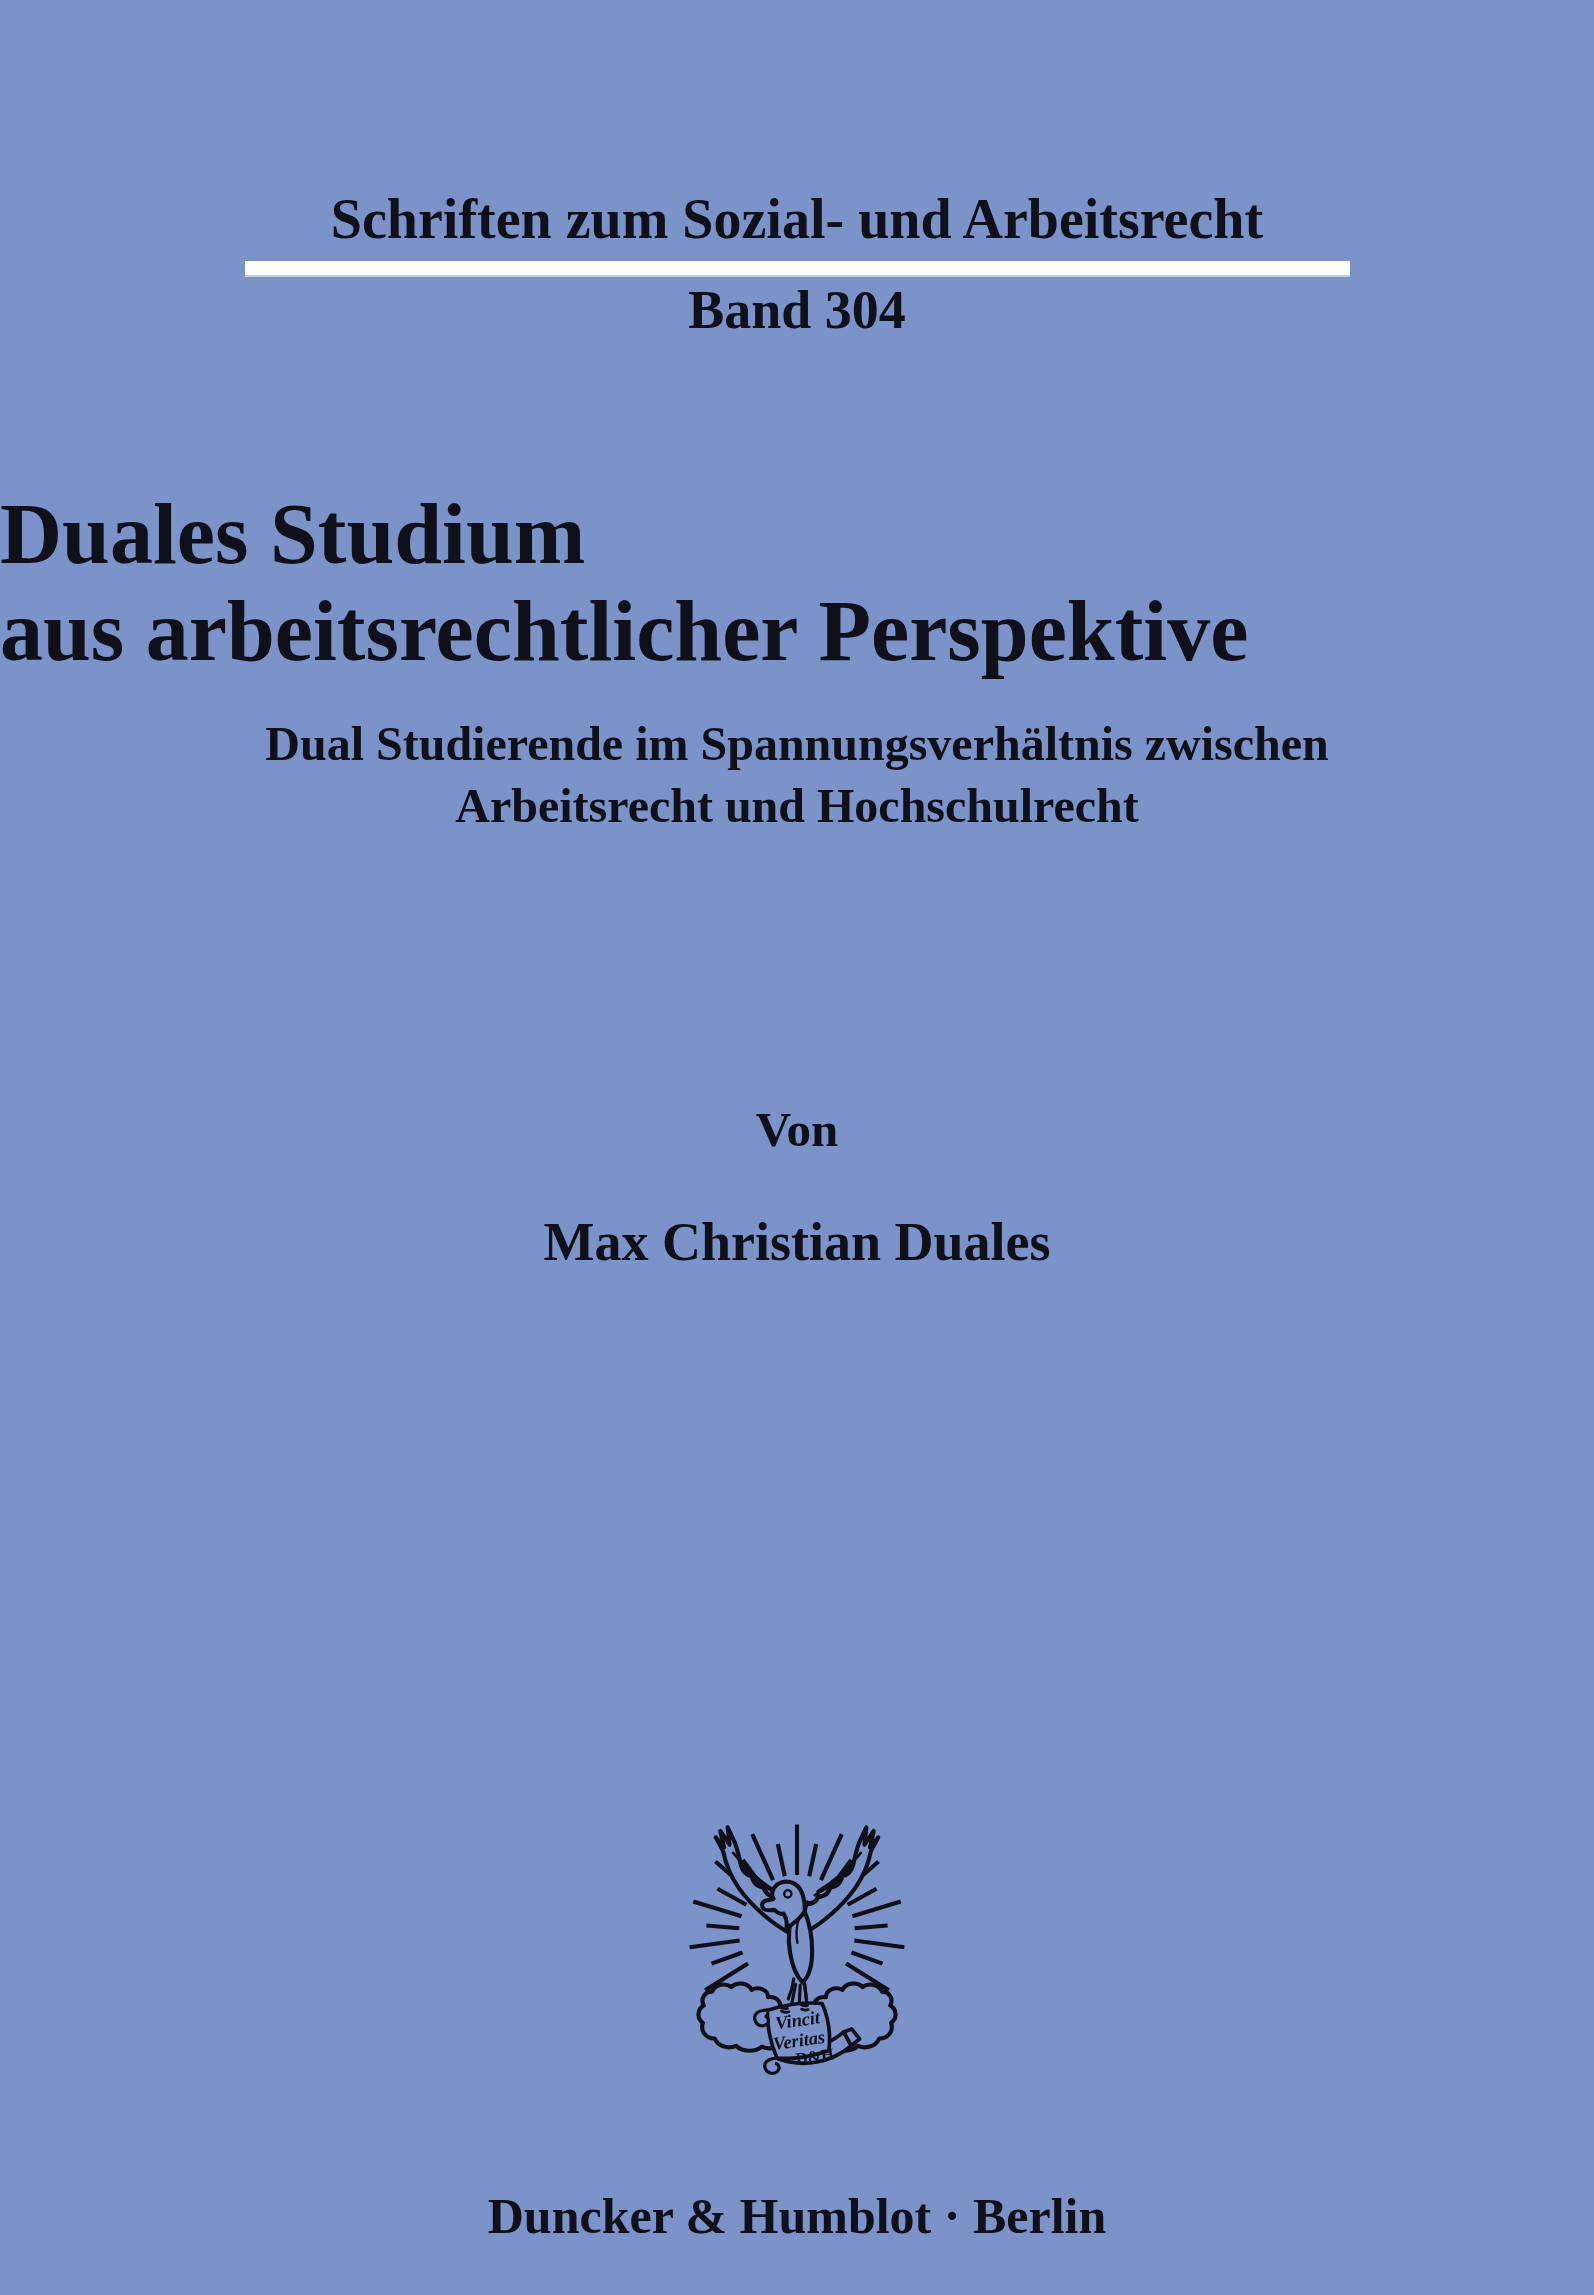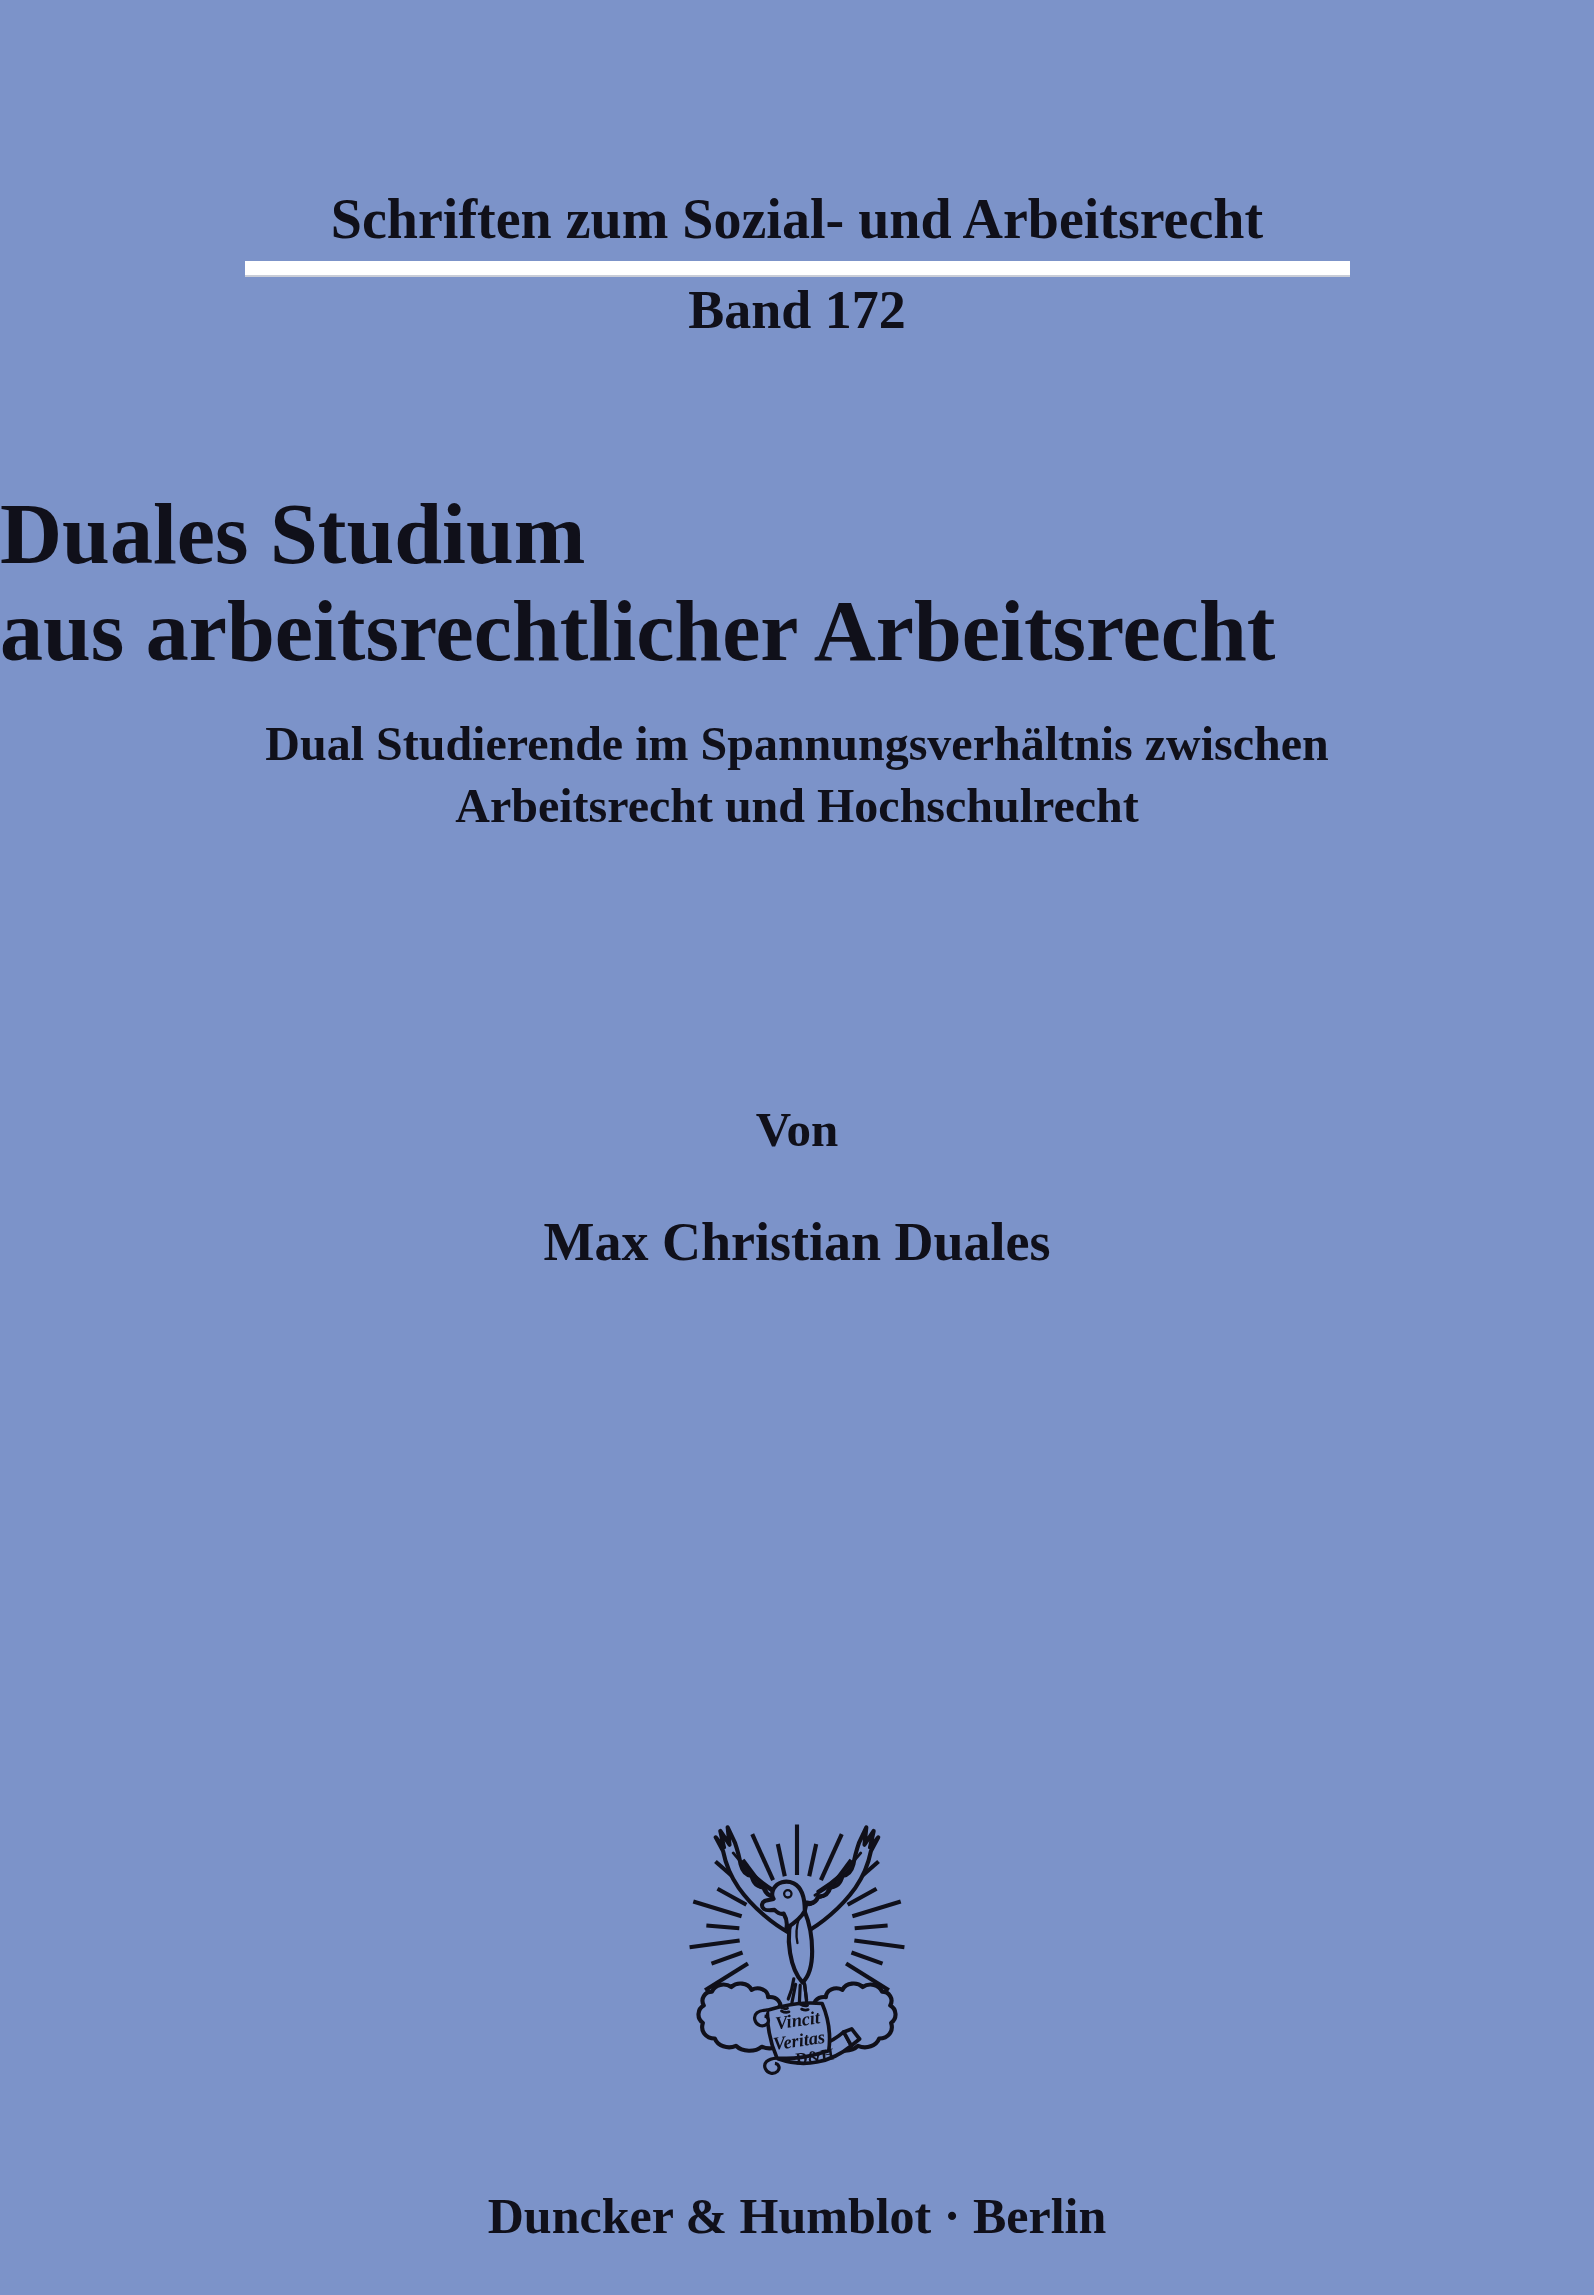--- a/index.html
+++ b/index.html
@@ -110,7 +110,7 @@
 
   <div class="series-bar" data-name="series-divider-bar"></div>
 
-  <div class="centered-line series-volume" data-name="series-volume">Band 172</div>
+  <div class="centered-line series-volume" data-name="series-volume">Band 304</div>
 
   <div class="book-title" data-name="book-title">
     <div data-name="book-title-line-1">Duales Studium</div>

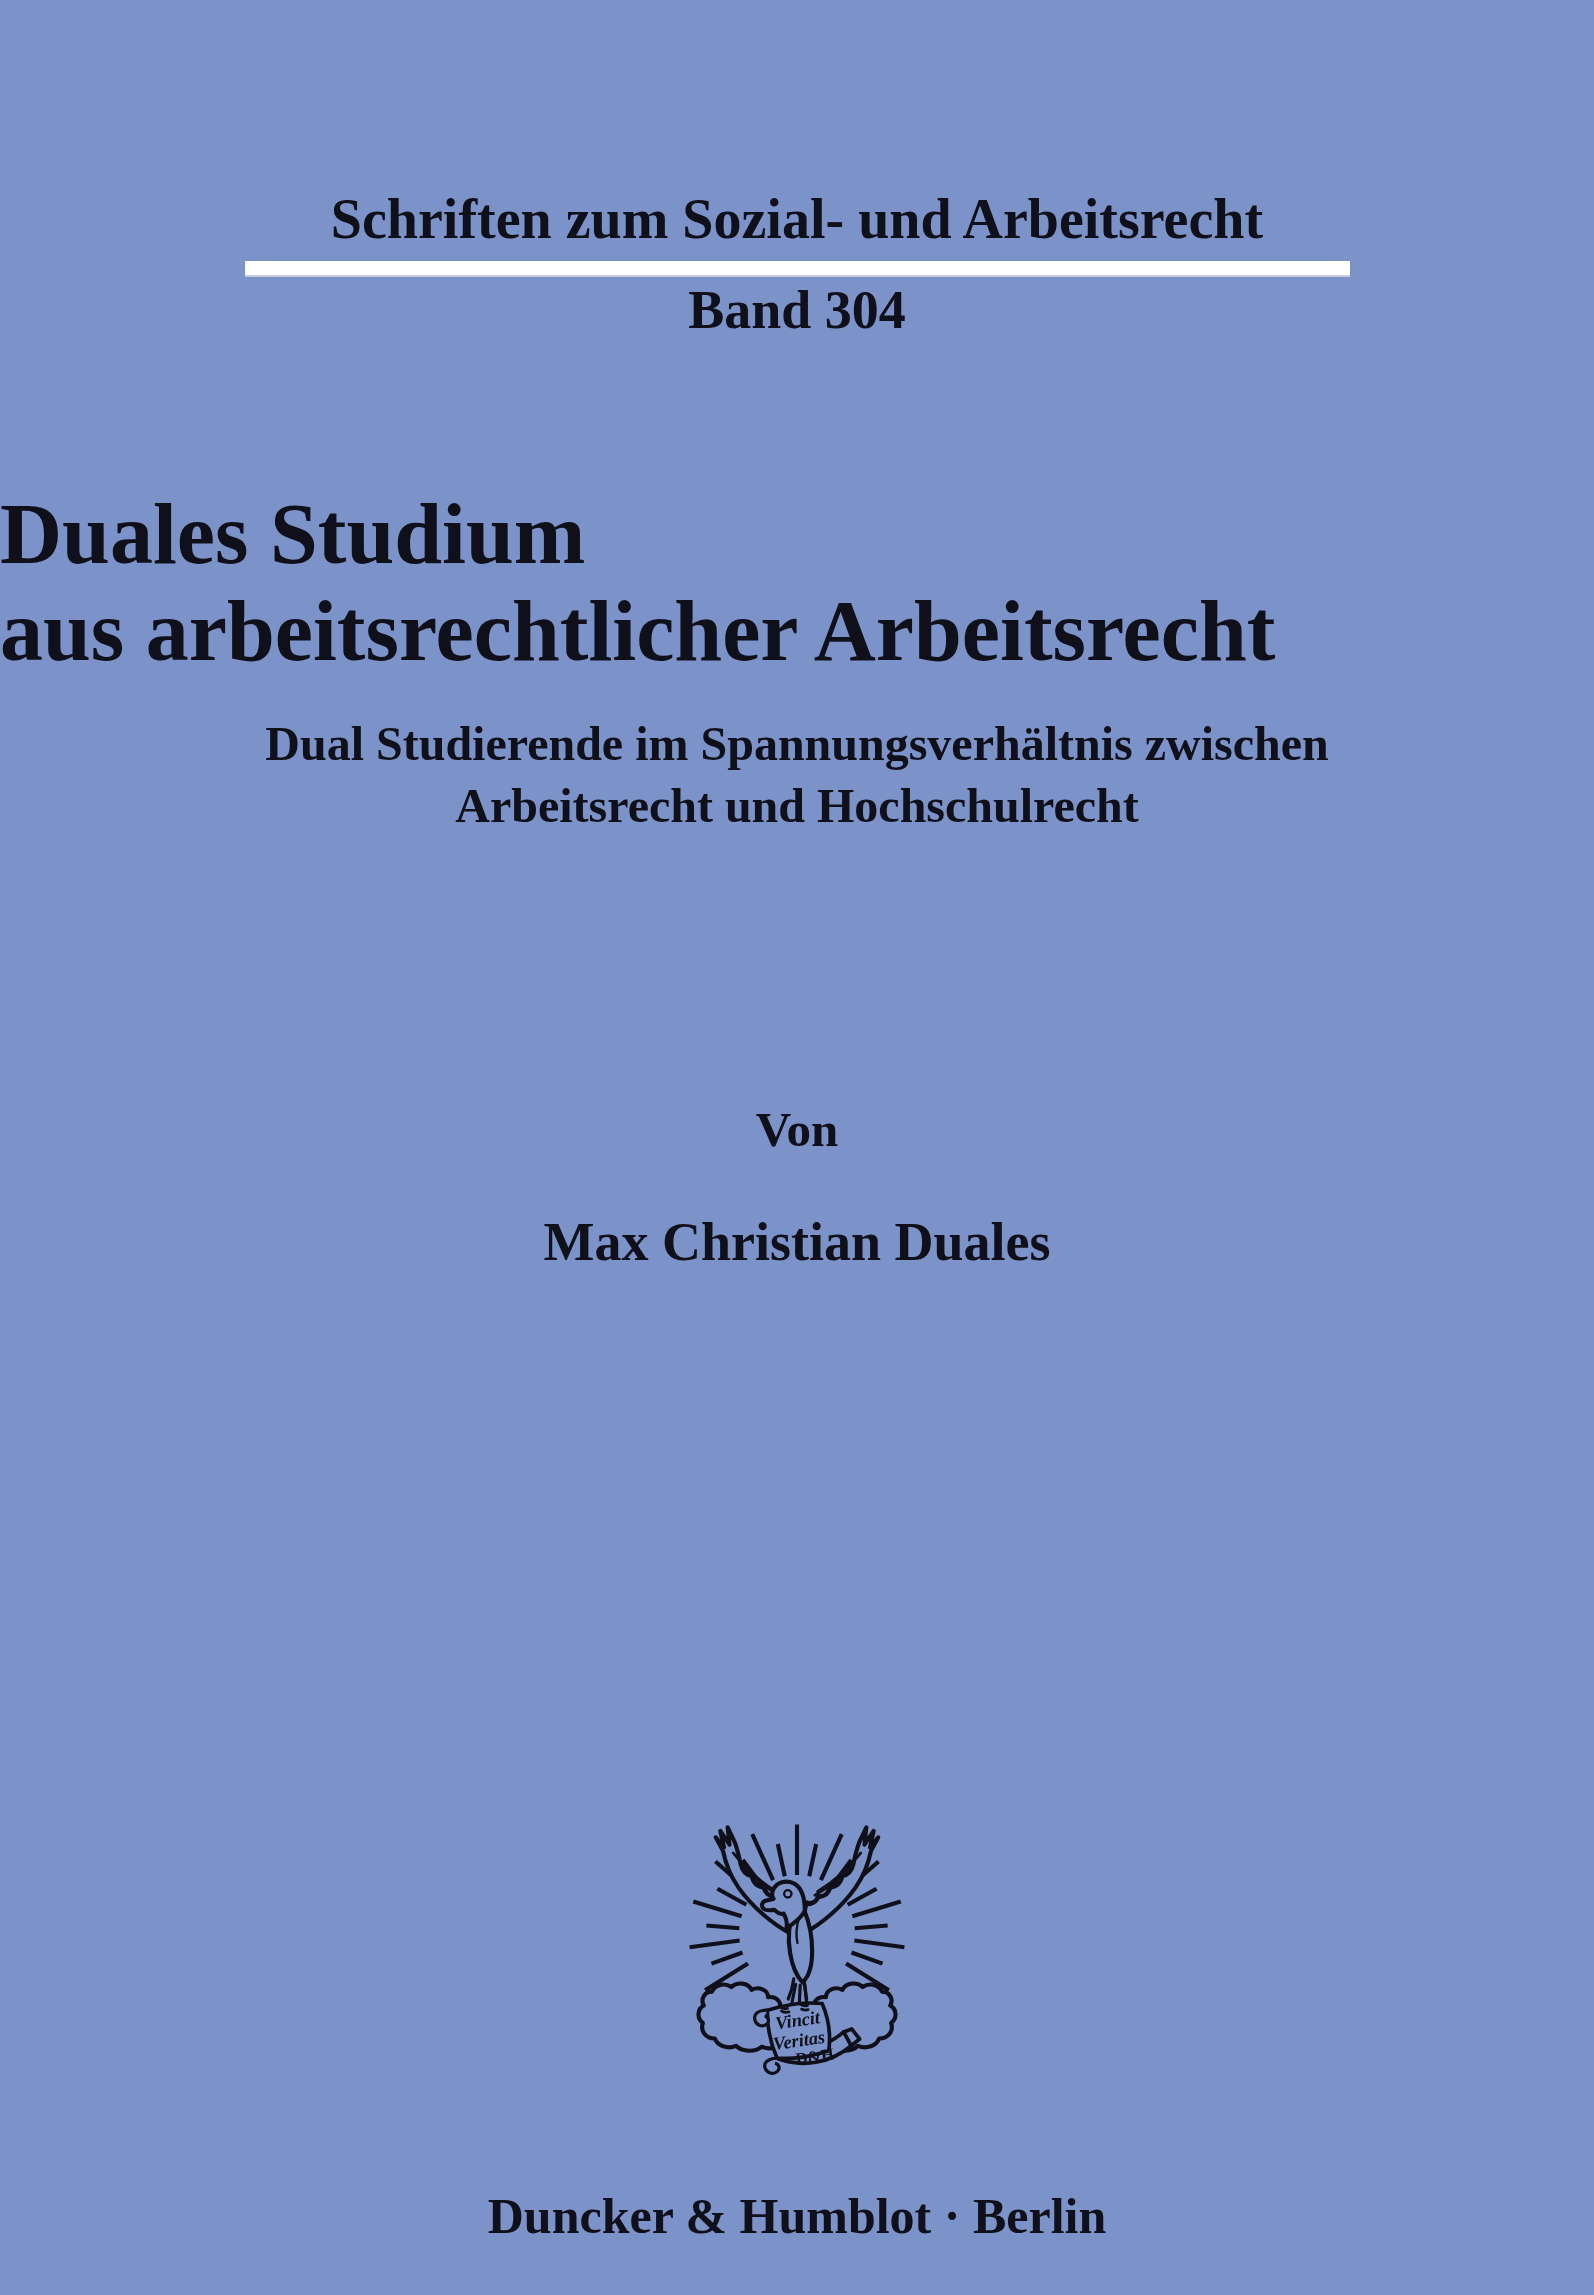--- a/index.html
+++ b/index.html
@@ -114,7 +114,7 @@
 
   <div class="book-title" data-name="book-title">
     <div data-name="book-title-line-1">Duales Studium</div>
-    <div data-name="book-title-line-2">aus arbeitsrechtlicher Arbeitsrecht</div>
+    <div data-name="book-title-line-2">aus arbeitsrechtlicher Perspektive</div>
   </div>
 
   <div class="book-subtitle" data-name="book-subtitle">

